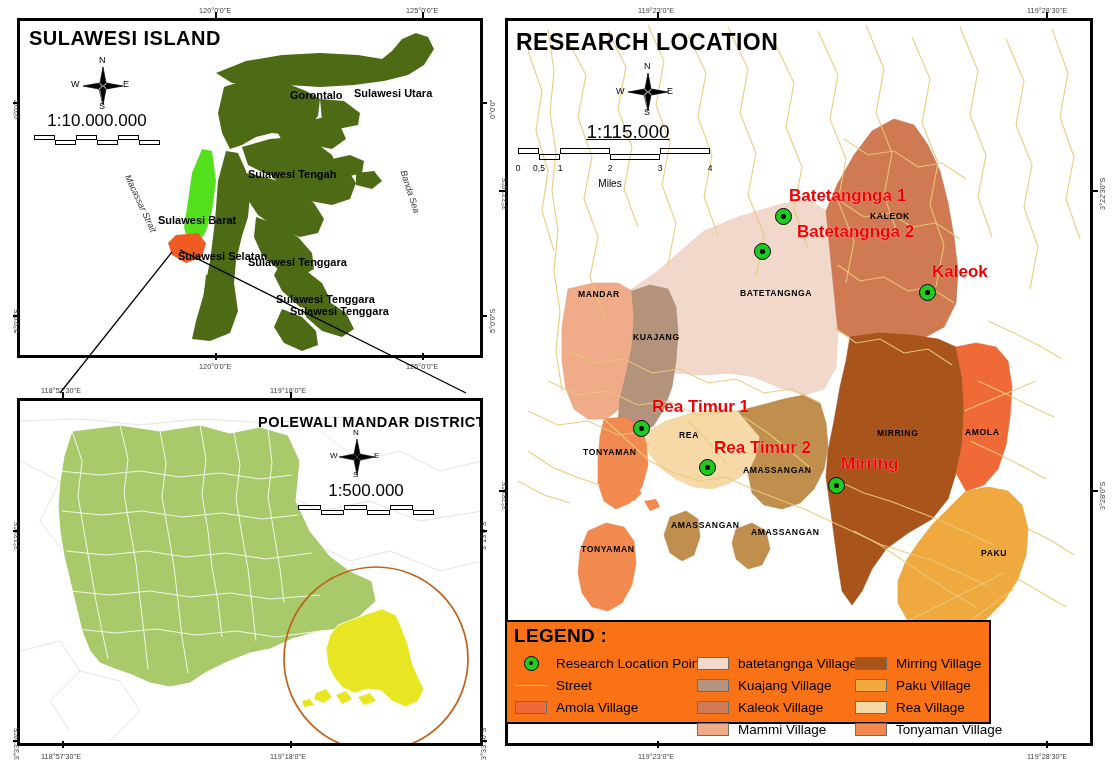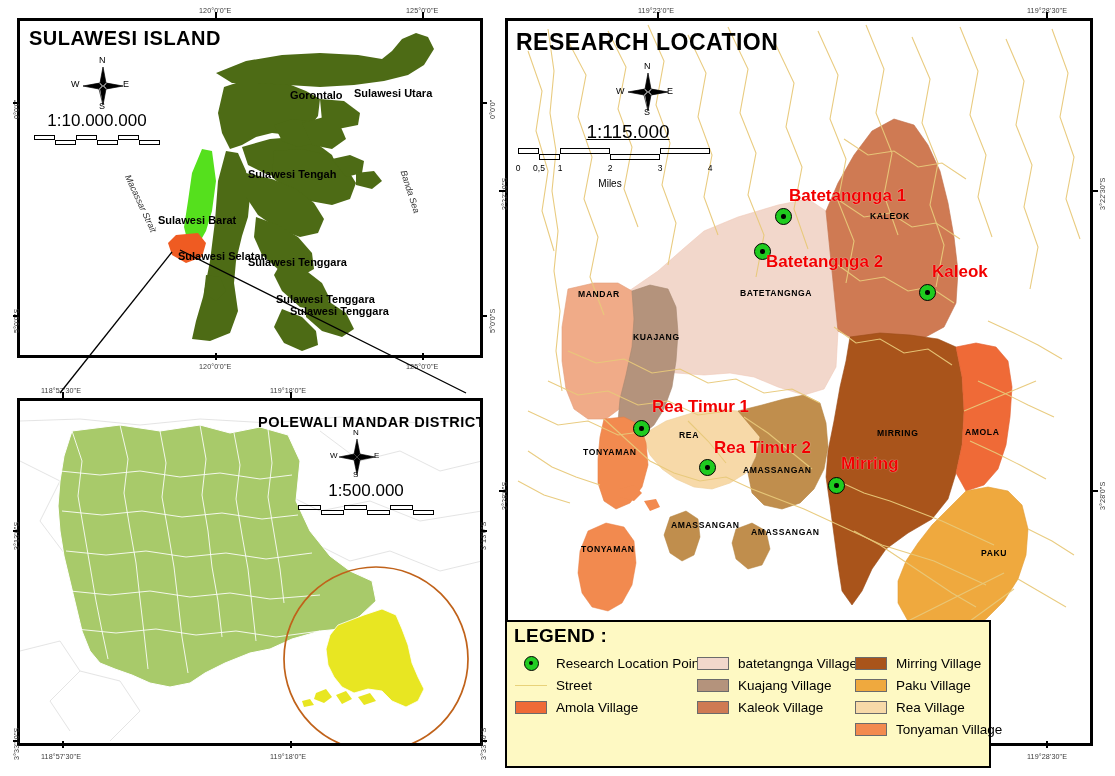--- a/index.html
+++ b/index.html
@@ -368,7 +368,7 @@
   <div class="rlabel" style="left:789px;top:186px;">Batetangnga 1</div>
 
   <div class="rpoint" style="left:754px;top:243px;"></div>
-  <div class="rlabel" style="left:766px;top:222px;margin-top:30px;">Batetangnga 2</div>
+  <div class="rlabel" style="left:797px;top:222px;">Batetangnga 2</div>
 
   <div class="rpoint" style="left:919px;top:284px;"></div>
   <div class="rlabel" style="left:932px;top:262px;">Kaleok</div>

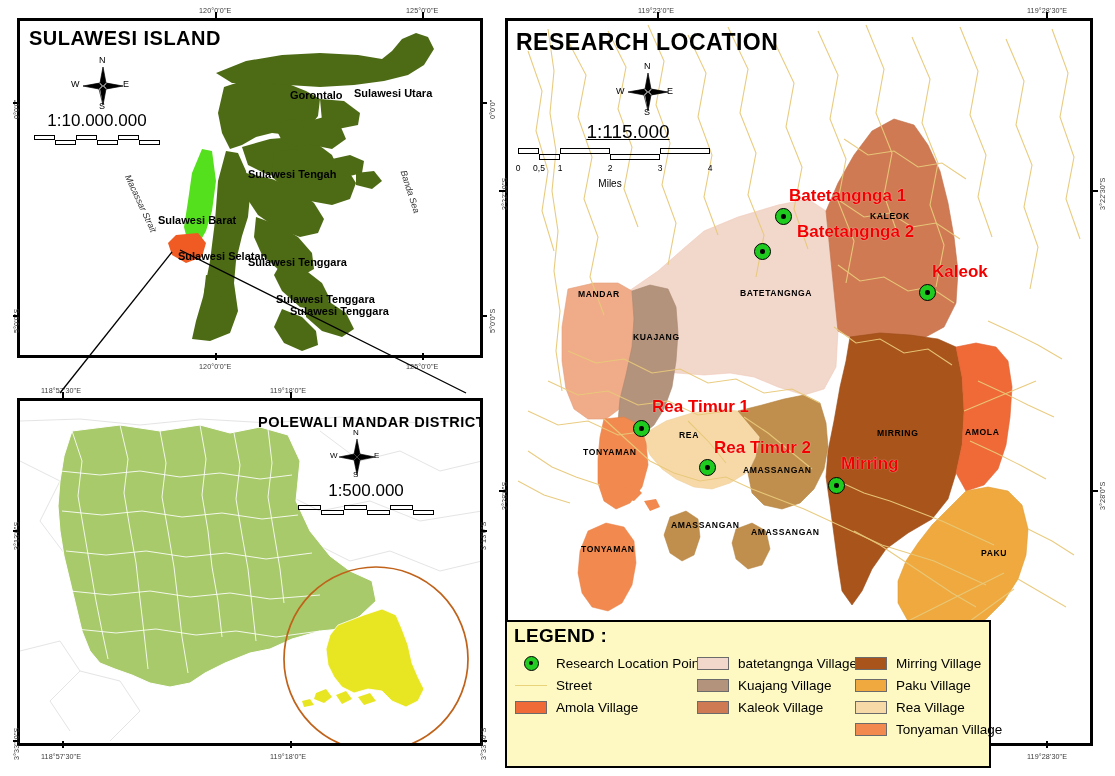--- a/index.html
+++ b/index.html
@@ -29,7 +29,7 @@
   .sbunit{position:absolute;font-size:10px;color:#000;transform:translateX(-50%);}
 
   
-  #legend{position:absolute;left:505px;top:620px;width:486px;height:148px;border:2.5px solid #000;background:#fef9c3;box-sizing:border-box;z-index:60;}
+  #legend{position:absolute;left:505px;top:620px;width:486px;height:104px;border:2.5px solid #000;background:#f97316;box-sizing:border-box;z-index:60;}
   #legend .lg-title{position:absolute;left:7px;top:3px;font-size:19px;font-weight:bold;color:#000;letter-spacing:.3px;}
   .lgcol{position:absolute;top:30px;}
   .lgrow{position:relative;height:22px;display:flex;align-items:center;}

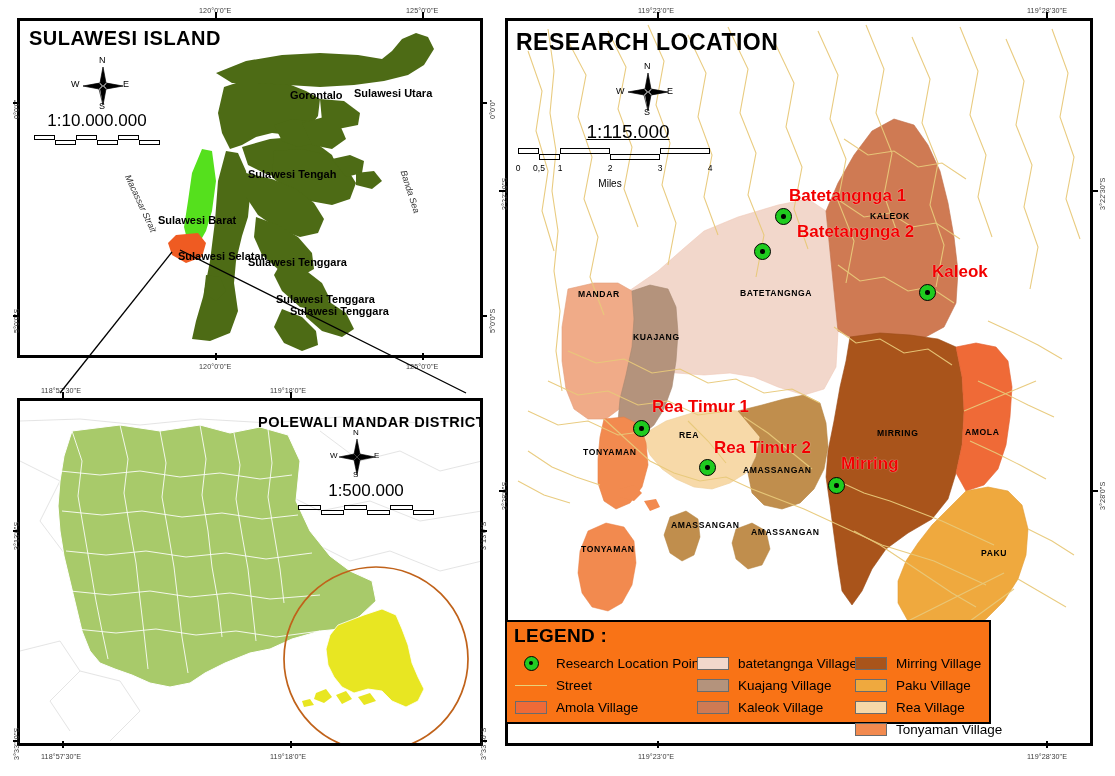--- a/index.html
+++ b/index.html
@@ -432,6 +432,10 @@
         <span class="swatch" style="background:#cf7a53;"></span>
         <span class="lglabel">Kaleok Village</span>
       </div>
+      <div class="lgrow">
+        <span class="swatch" style="background:#f0ab88;"></span>
+        <span class="lglabel">Mammi Village</span>
+      </div>
     </div>
 
     <div class="lgcol" style="left:348px;width:150px;">

